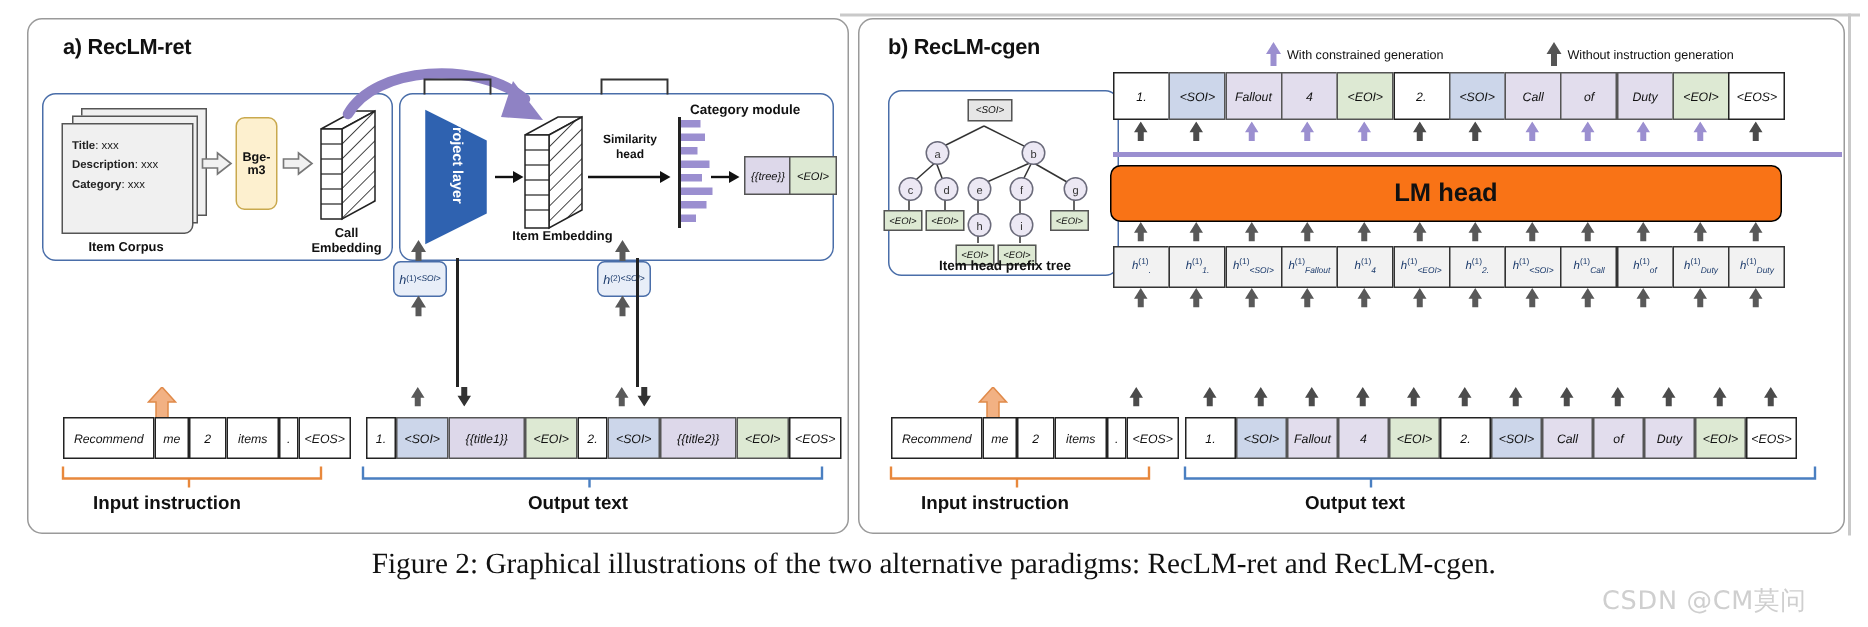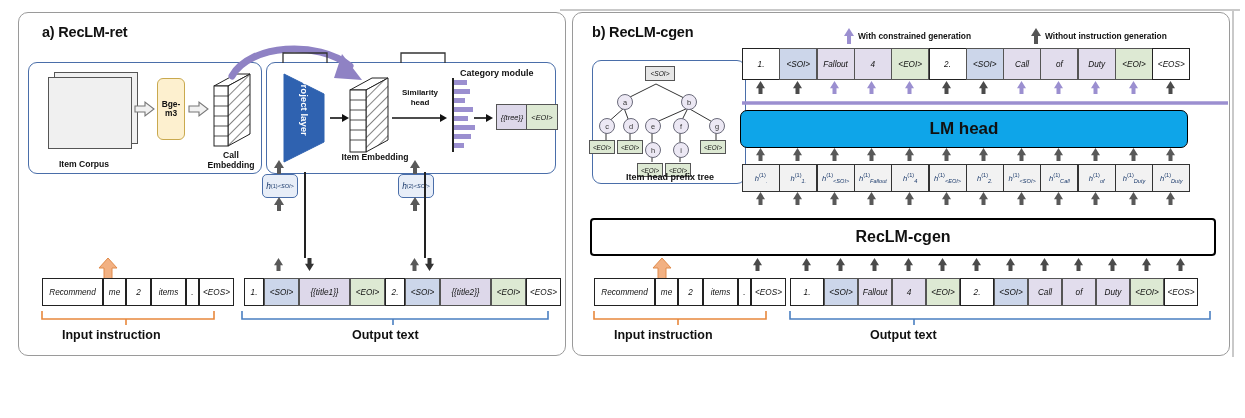--- a/index.html
+++ b/index.html
@@ -70,7 +70,7 @@
   
   .brk{position:absolute;}
 
-  .legend-txt{position:absolute;font-size:8.4px;font-weight:bold;color:#111;white-space:nowrap;}
+  .legend-txt{position:absolute;font-size:8.4px;font-weight:normal;color:#111;white-space:nowrap;}
 
   .groupname{position:absolute;font-weight:bold;font-size:12.5px;color:#111;white-space:nowrap;}
 

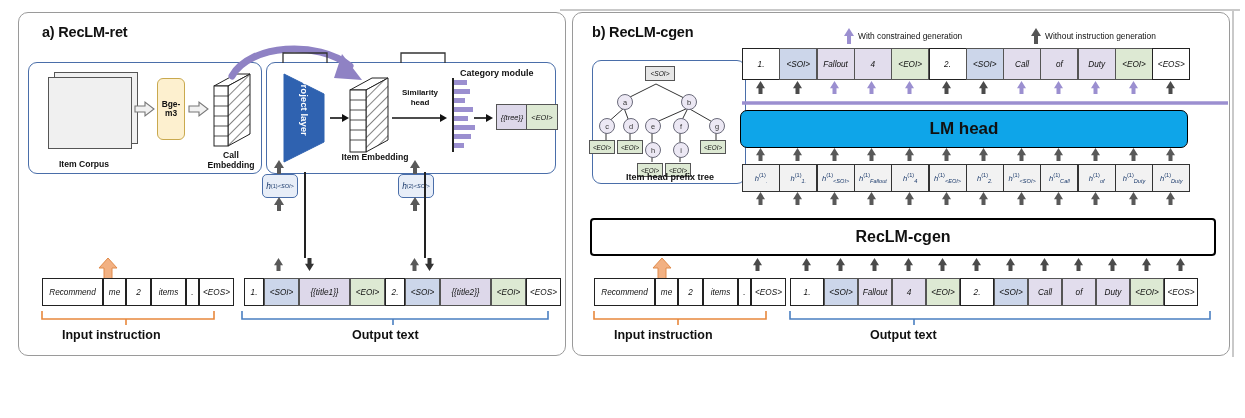--- a/index.html
+++ b/index.html
@@ -111,6 +111,17 @@
 
   <div class="doc" style="left:54px;top:72px;width:82px;height:70px;"></div>
   <div class="doc" style="left:48px;top:77px;width:82px;height:70px;"></div>
+  <div class="doc" style="left:41px;top:82px;width:86px;height:72px;border-radius:0 0 6px 0;">
+    <div class="doc-text" style="left:6px;top:9px;">
+      <b>Title</b>: <span>xxx</span>
+    </div>
+    <div class="doc-text" style="left:6px;top:22px;">
+      <b>Description</b>: <span>xxx</span>
+    </div>
+    <div class="doc-text" style="left:6px;top:35px;">
+      <b>Category</b>: <span>xxx</span>
+    </div>
+  </div>
   <div class="cap" style="left:36px;top:159px;width:96px;">Item Corpus</div>
 
   <svg class="chev" style="left:134px;top:100px;" width="22" height="18">

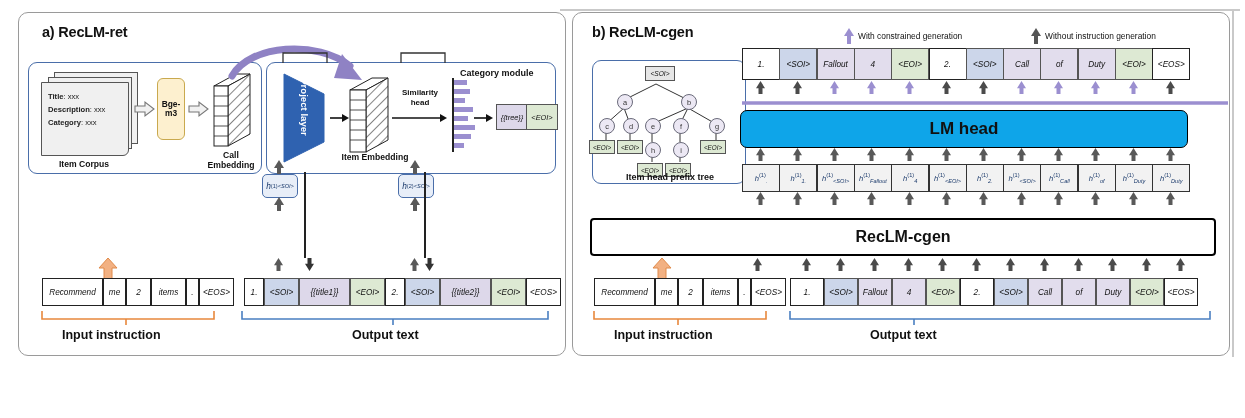--- a/index.html
+++ b/index.html
@@ -60,7 +60,7 @@
   
   .modelbar{position:absolute;border:2.2px solid #000;border-radius:4px;background:#fff;
      display:flex;align-items:center;justify-content:center;font-weight:bold;font-size:16px;color:#111;}
-  .lmhead{position:absolute;border:1.6px solid #000;border-radius:7px;background:#0ea5e9;
+  .lmhead{position:absolute;border:1.6px solid #000;border-radius:7px;background:#f97316;
      display:flex;align-items:center;justify-content:center;font-weight:bold;font-size:17px;color:#111;}
 
   

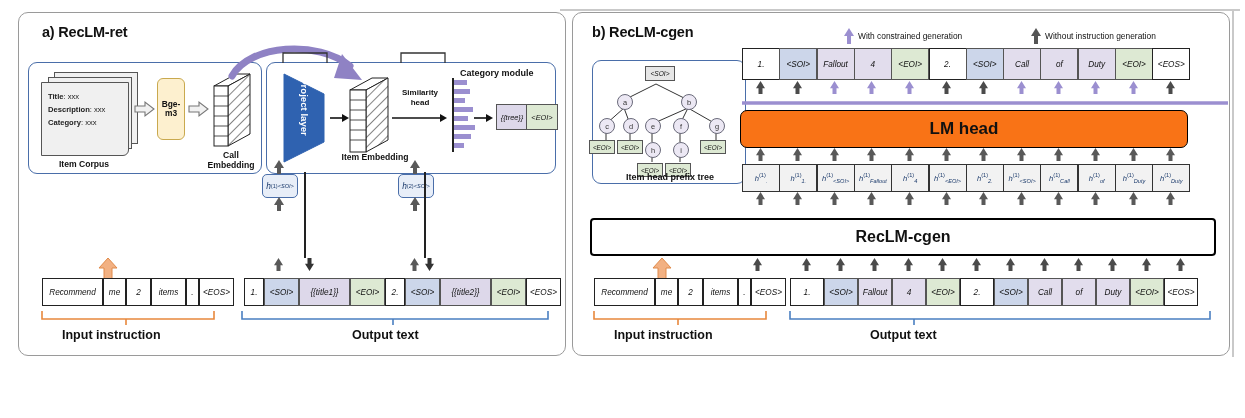--- a/index.html
+++ b/index.html
@@ -519,7 +519,6 @@
       </svg>
     </div>
 
-  <div class="modelbar" style="left:590px;top:218px;width:622px;height:34px;">RecLM-cgen</div>
 
   <svg class="oarr" style="left:652px;top:258px;" width="20" height="22">
     <polygon points="10,0 19,10 14,10 14,22 6,22 6,10 1,10" fill="#f2b183" stroke="#e08a4a" stroke-width="1"></polygon>

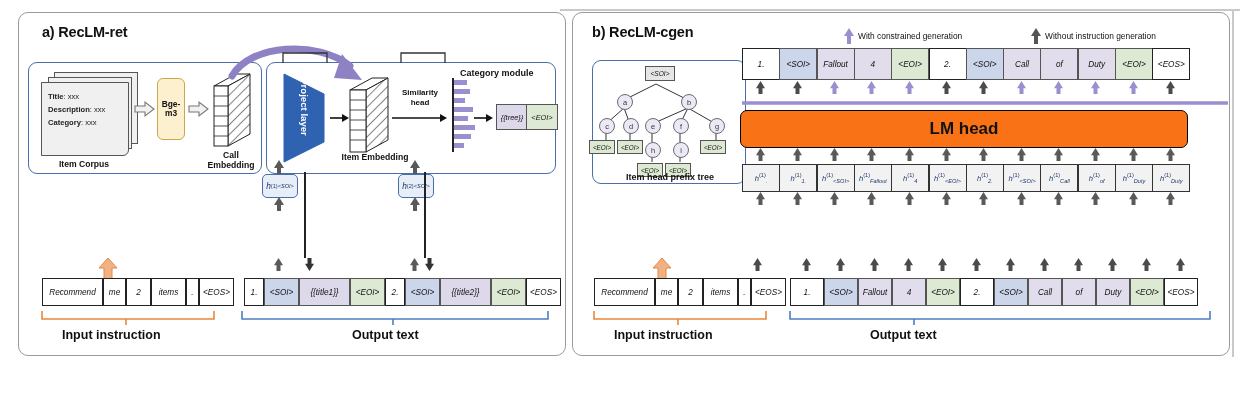--- a/index.html
+++ b/index.html
@@ -597,6 +597,7 @@
   </svg>
   <div class="groupname" style="left:870px;top:328px;">Output text</div>
 
+  <div class="caption">Figure 2: Graphical illustrations of the two alternative paradigms: RecLM-ret and RecLM-cgen.</div>
 
 </div>
 

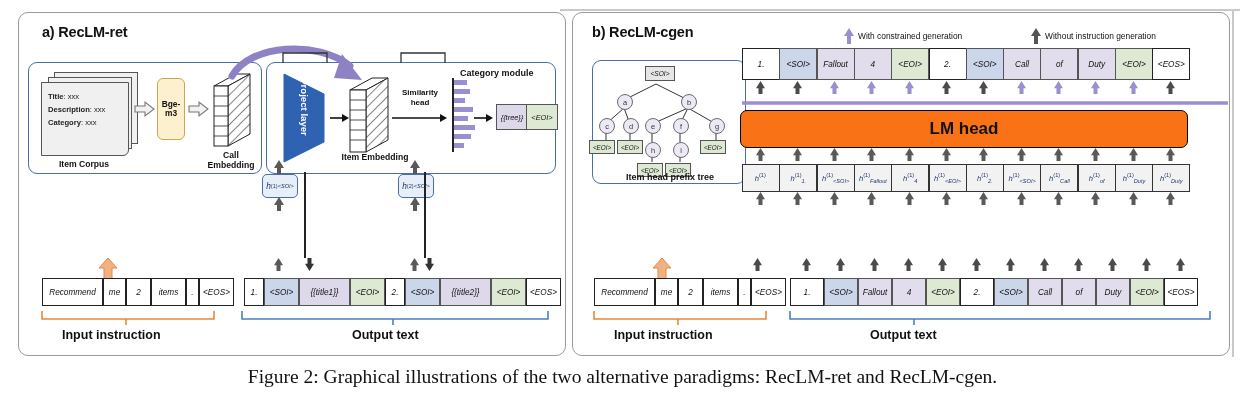--- a/index.html
+++ b/index.html
@@ -598,6 +598,7 @@
   <div class="groupname" style="left:870px;top:328px;">Output text</div>
 
   <div class="caption">Figure 2: Graphical illustrations of the two alternative paradigms: RecLM-ret and RecLM-cgen.</div>
+  <div class="watermark">CSDN @CM莫问</div>
 
 </div>
 

